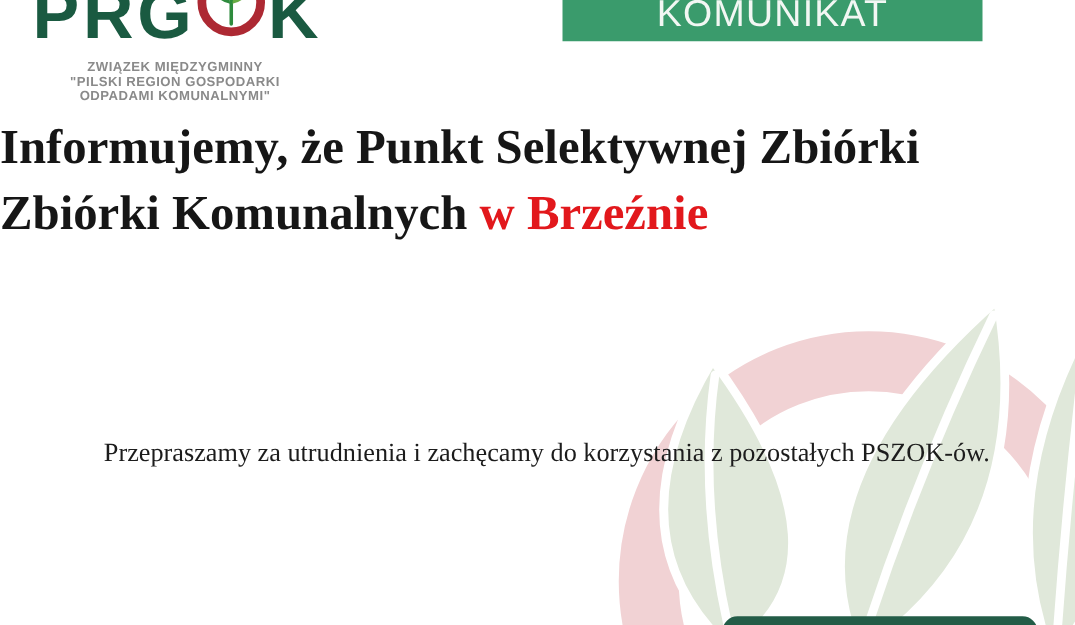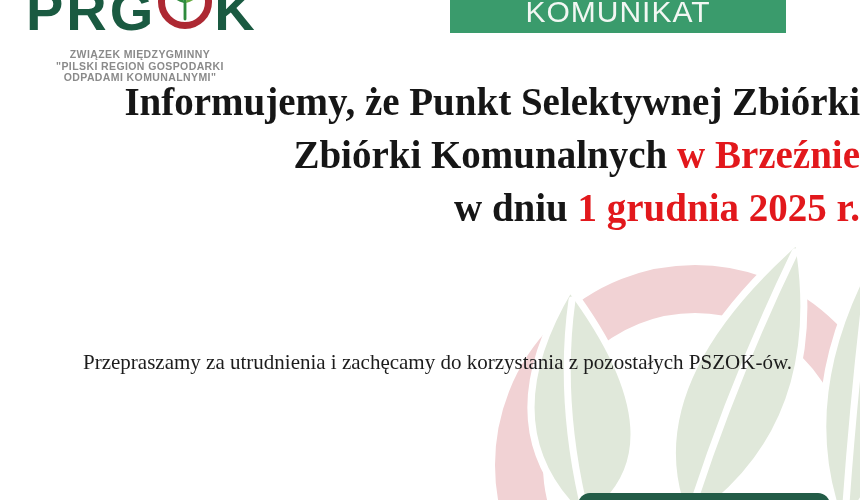--- a/index.html
+++ b/index.html
@@ -37,7 +37,7 @@
   }
   
   .title{
-    position:absolute;left:0;right:0;top:75px;z-index:2;text-align:right;
+    position:absolute;left:0;right:0;top:91px;z-index:2;text-align:left;
     font-weight:700;font-size:39px;line-height:53px;color:#161616;white-space:nowrap;
   }
   .title .red{color:#e2181c;}

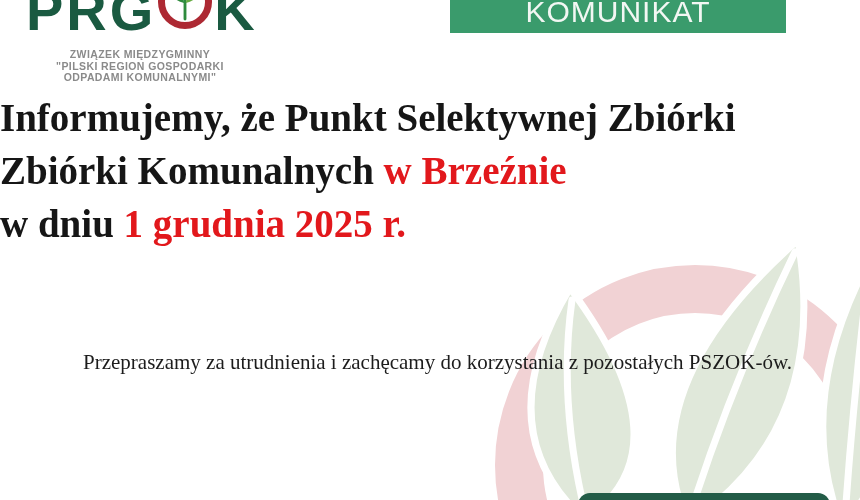--- a/index.html
+++ b/index.html
@@ -99,9 +99,6 @@
     <div>
       <span>Zbiórki Komunalnych</span><span class="red"> w Brzeźnie</span>
     </div>
-    <div>
-      <span>w dniu</span><span class="red"> 1 grudnia 2025 r.</span>
-    </div>
   </div>
 
   <div class="apology">Przepraszamy za utrudnienia i zachęcamy do korzystania z pozostałych PSZOK-ów.</div>

